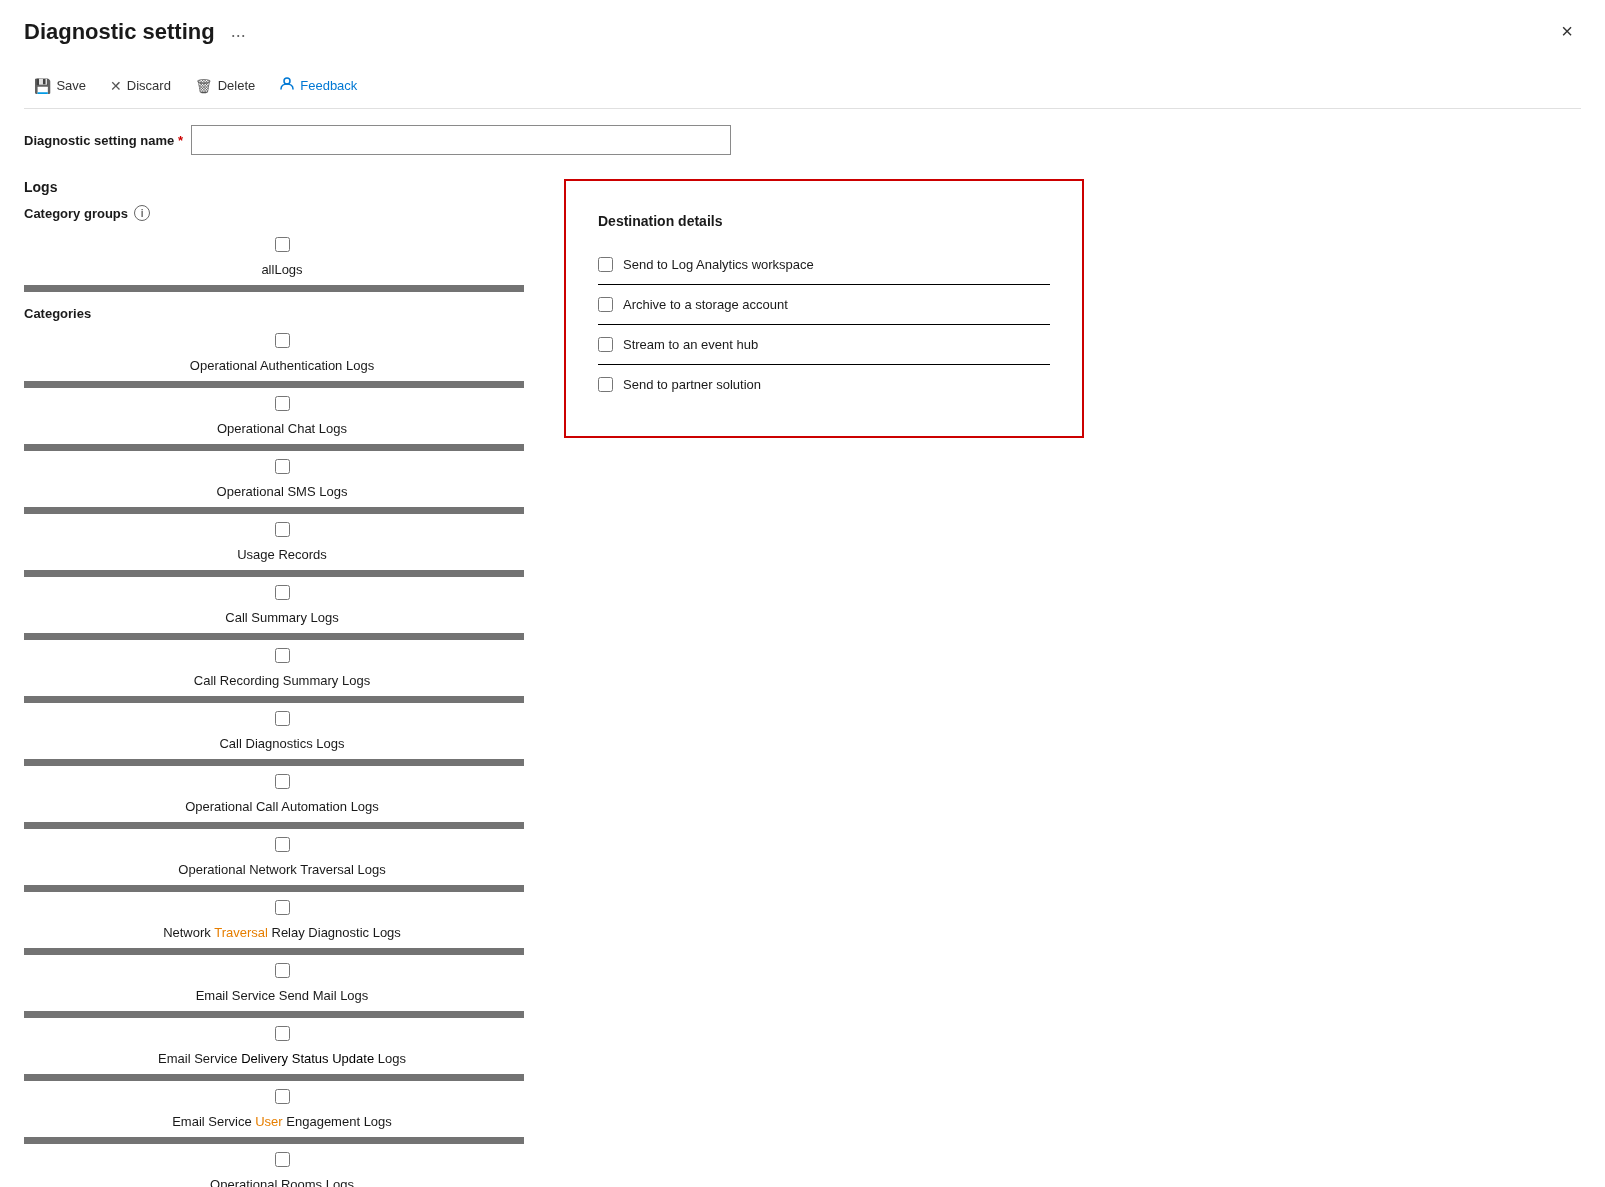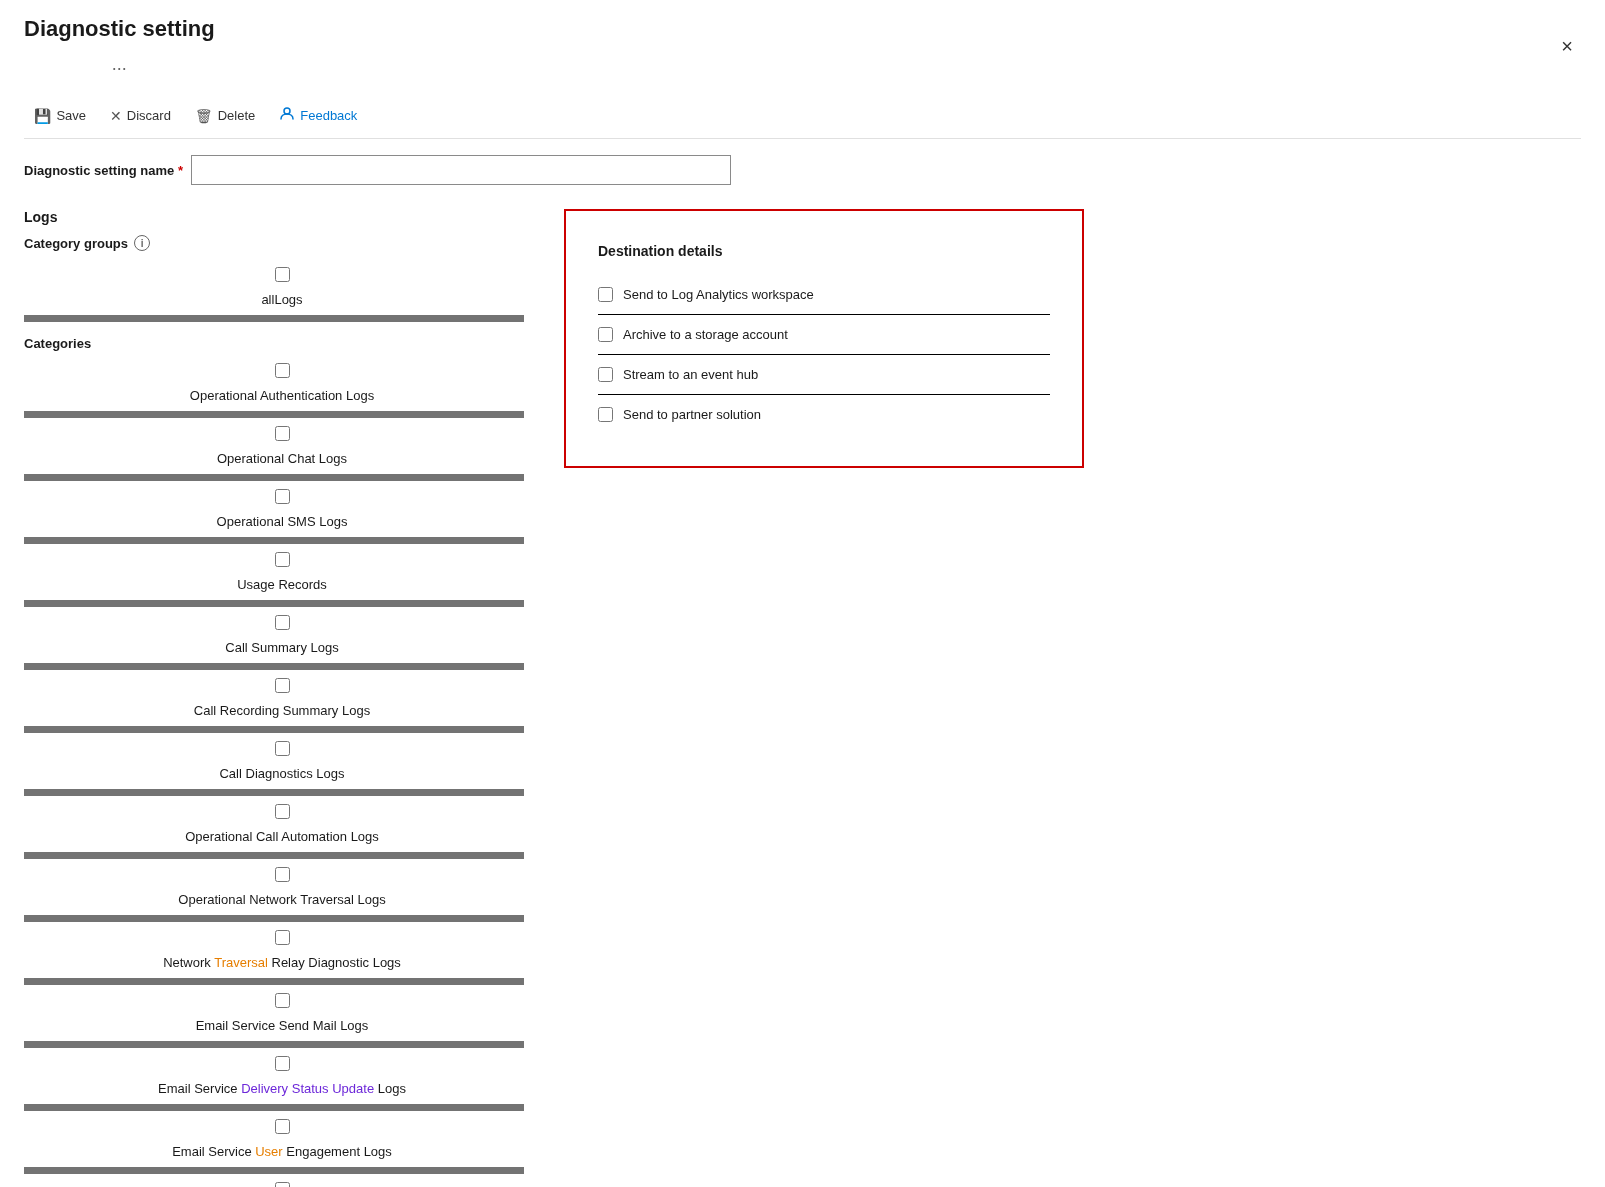--- a/index.html
+++ b/index.html
@@ -26,7 +26,6 @@
       display: flex;
       align-items: center;
       gap: 10px;
-      flex-direction: column;
     }
     .page-title {
       font-size: 22px;

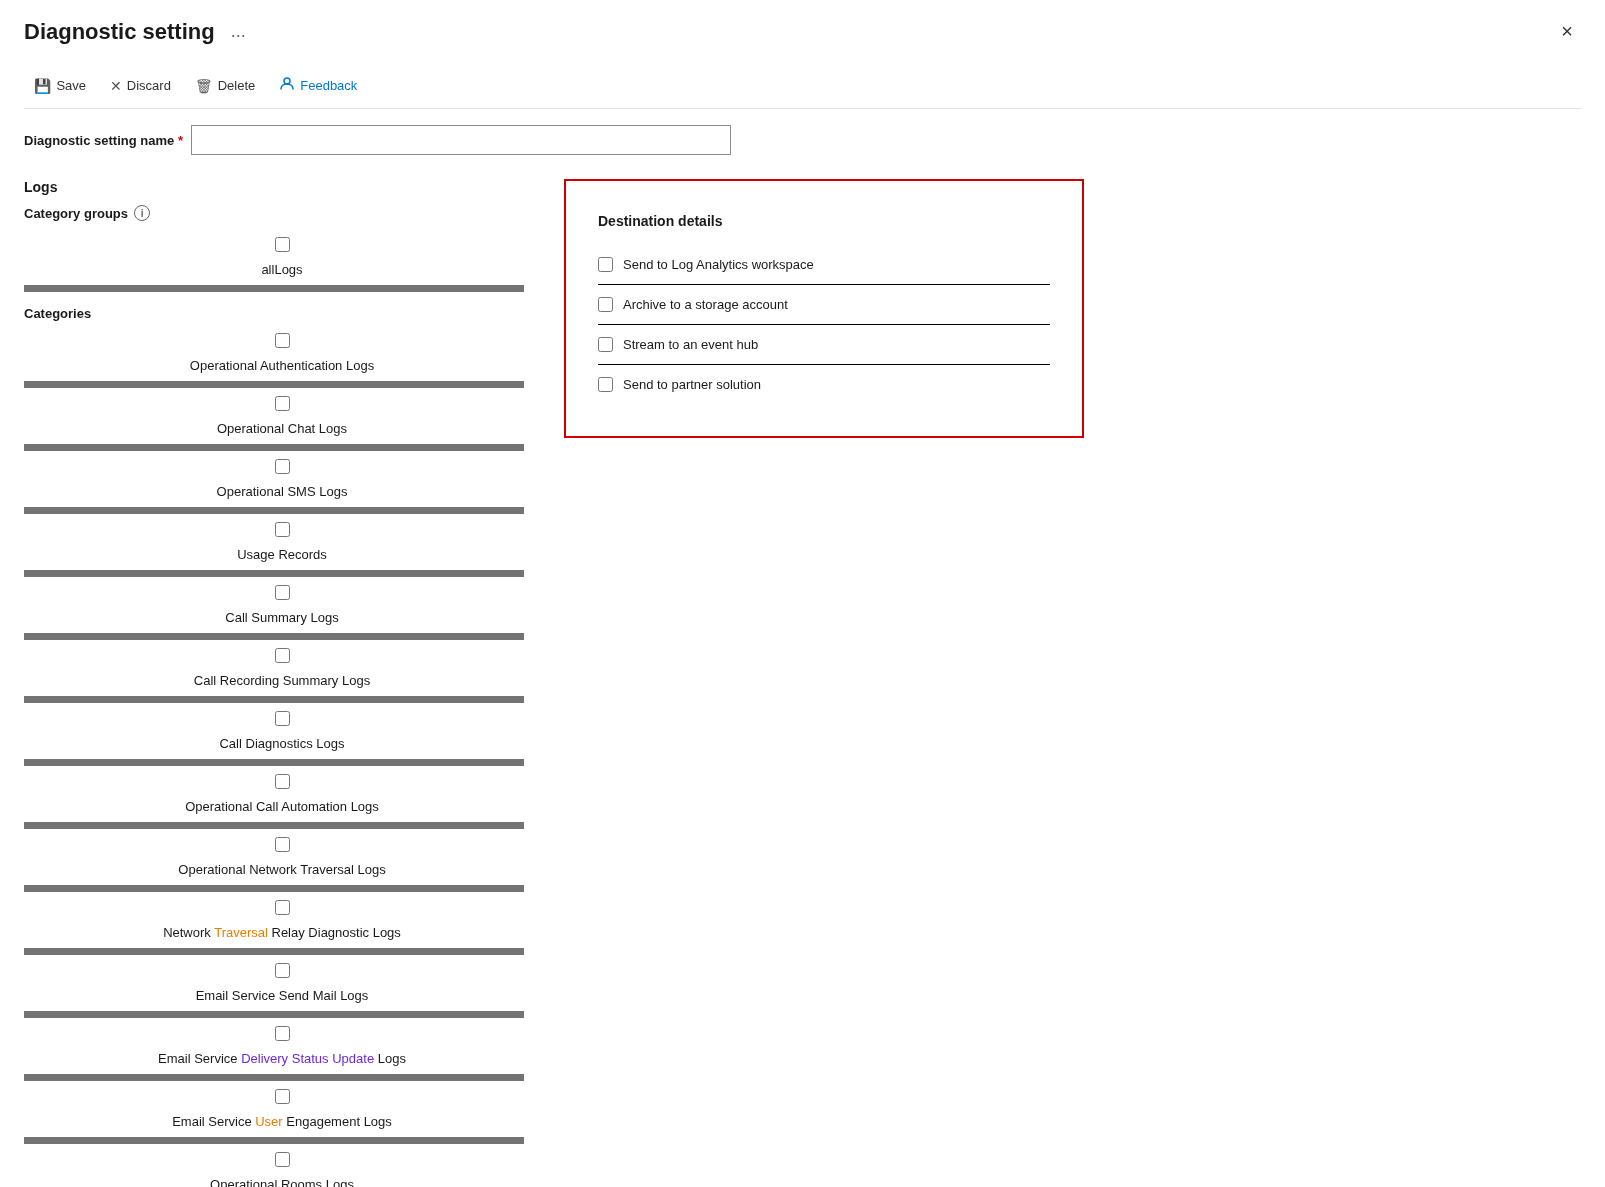--- a/index.html
+++ b/index.html
@@ -313,7 +313,7 @@
 
         <div class="checkbox-item">
           <input type="checkbox" id="email_delivery" style="">
-          <label class="checkbox-label" for="email_delivery">Email Service <span style="color:#6d28d9;">Delivery Status Update</span> Logs</label>
+          <label class="checkbox-label" for="email_delivery">Email Service <span style="color:#000000;">Delivery Status Update</span> Logs</label>
         </div>
 
         <div class="checkbox-item">

